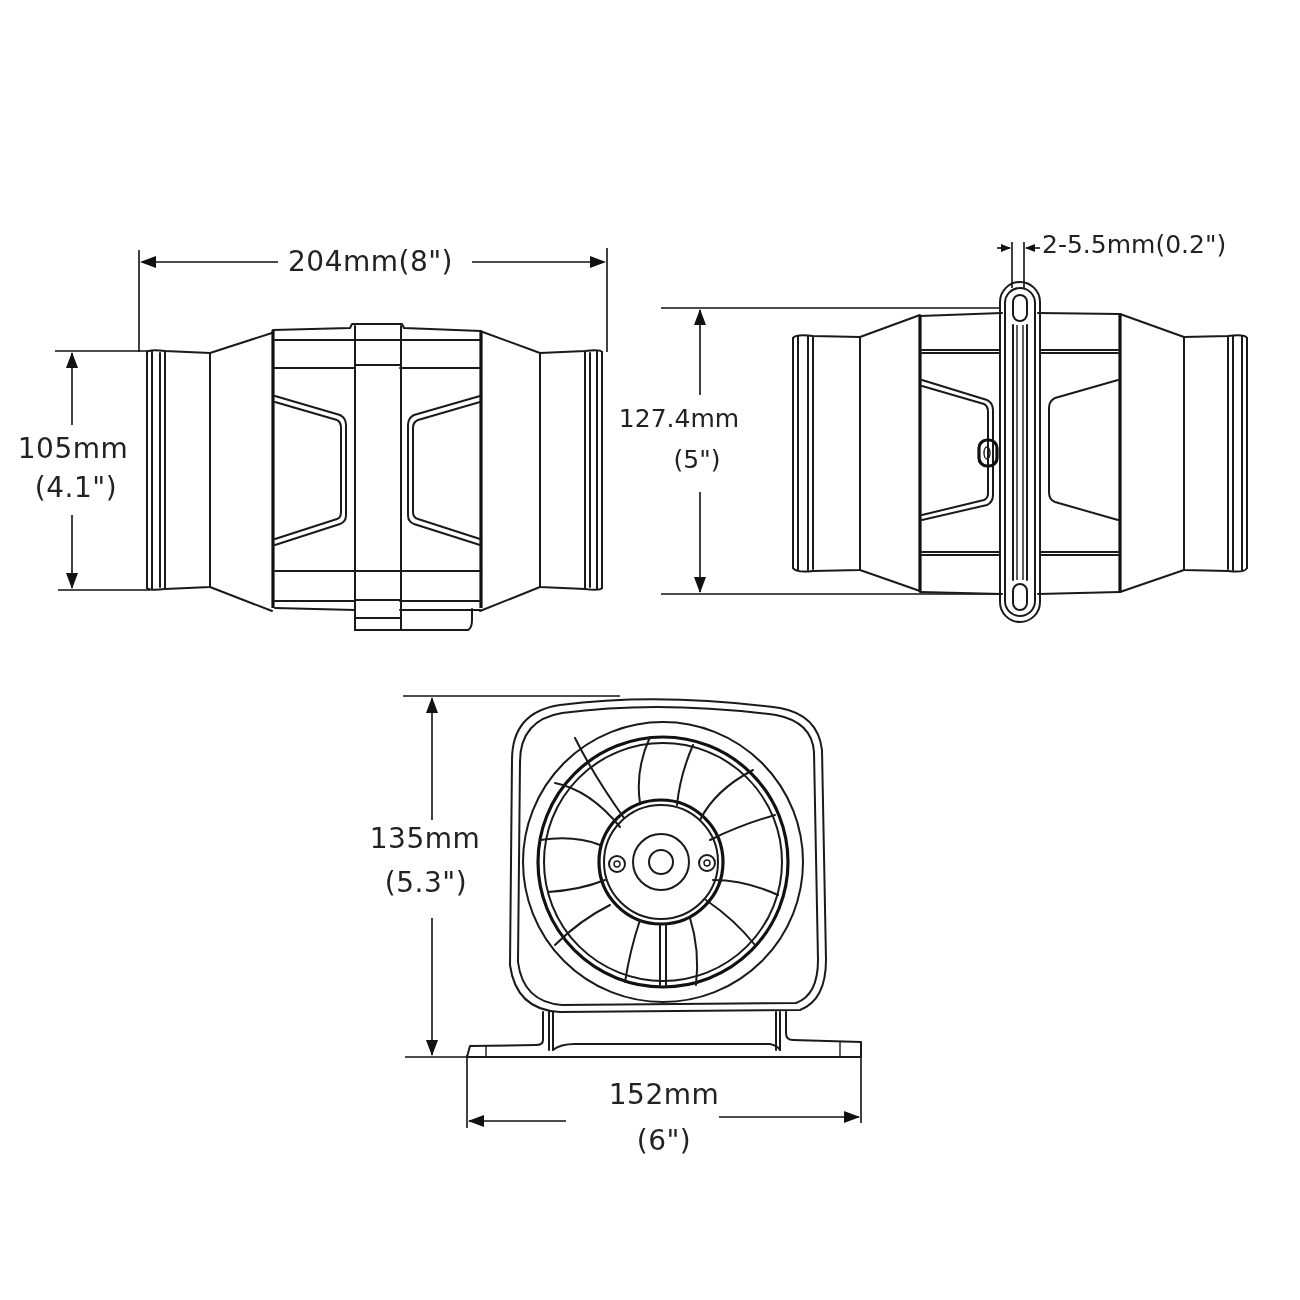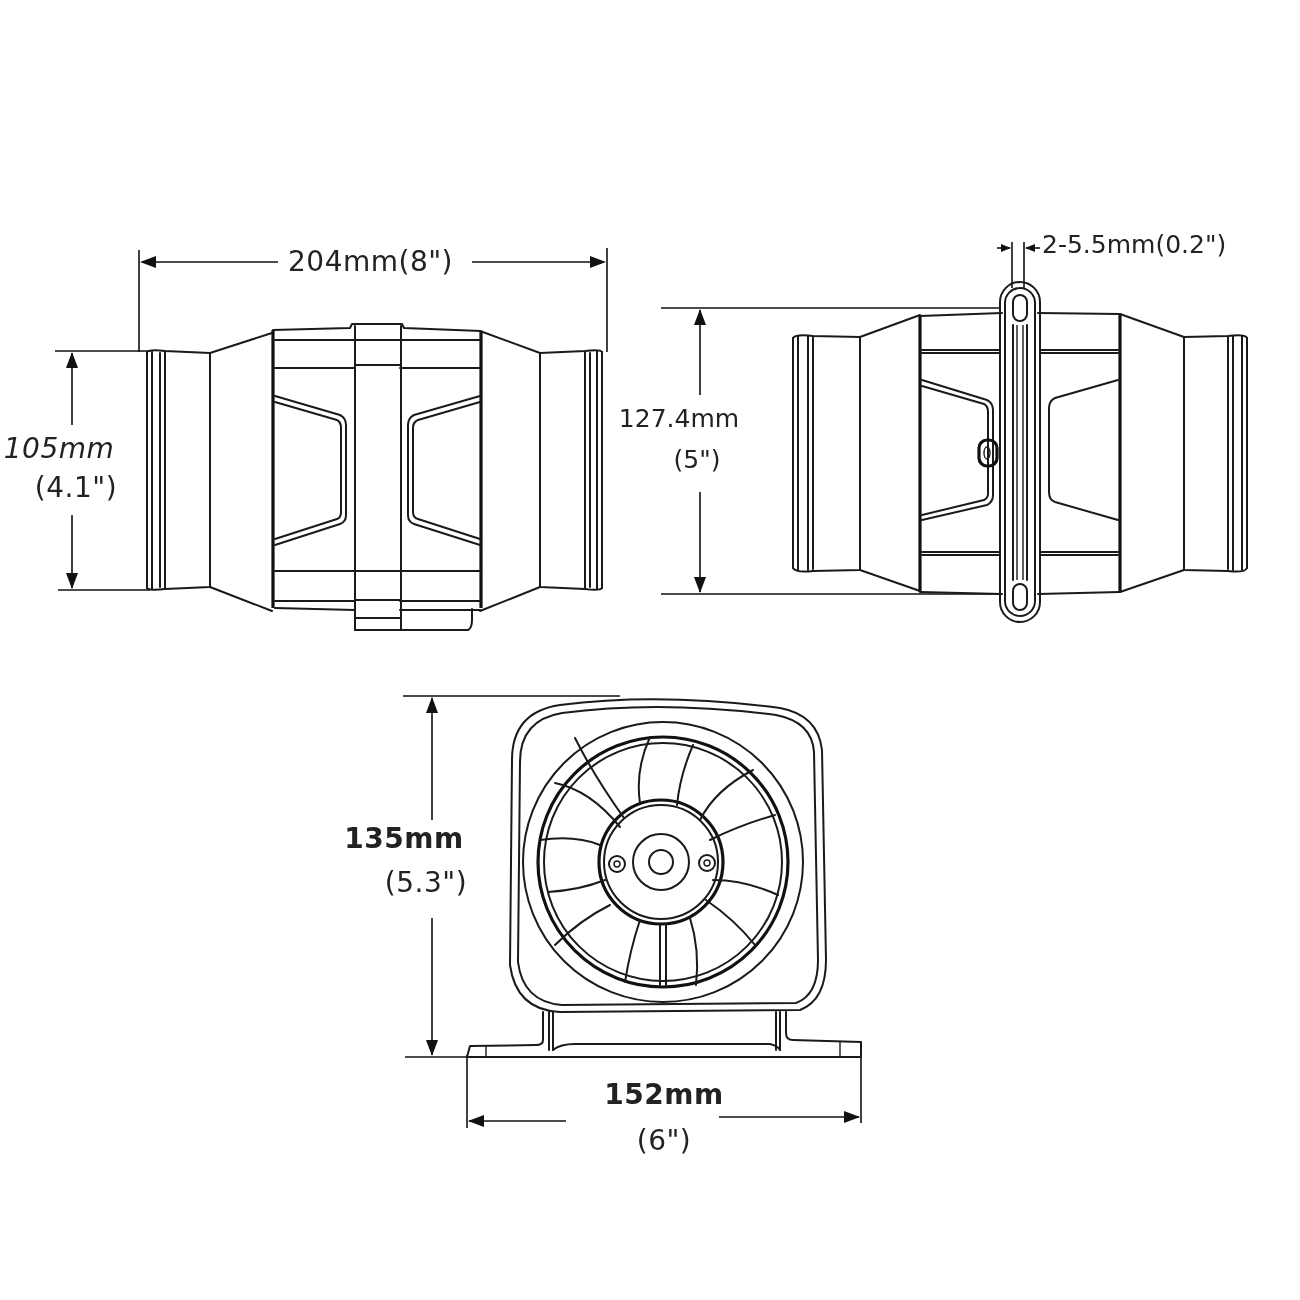--- a/index.html
+++ b/index.html
@@ -179,7 +179,7 @@
 
 <div class="label lbl-lg" style="left:288px; top:245px;">204mm(8")</div>
 
-<div class="label lbl-lg" style="left:0; top:432px; width:118px;font-style:italic;">105mm</div>
+<div class="label lbl-lg" style="left:14px; top:432px; width:118px;">105mm</div>
 <div class="label lbl-lg" style="left:26px; top:471px; width:100px;">(4.1")</div>
 
 <div class="label lbl-md" style="left:616px; top:404px; width:126px;">127.4mm</div>

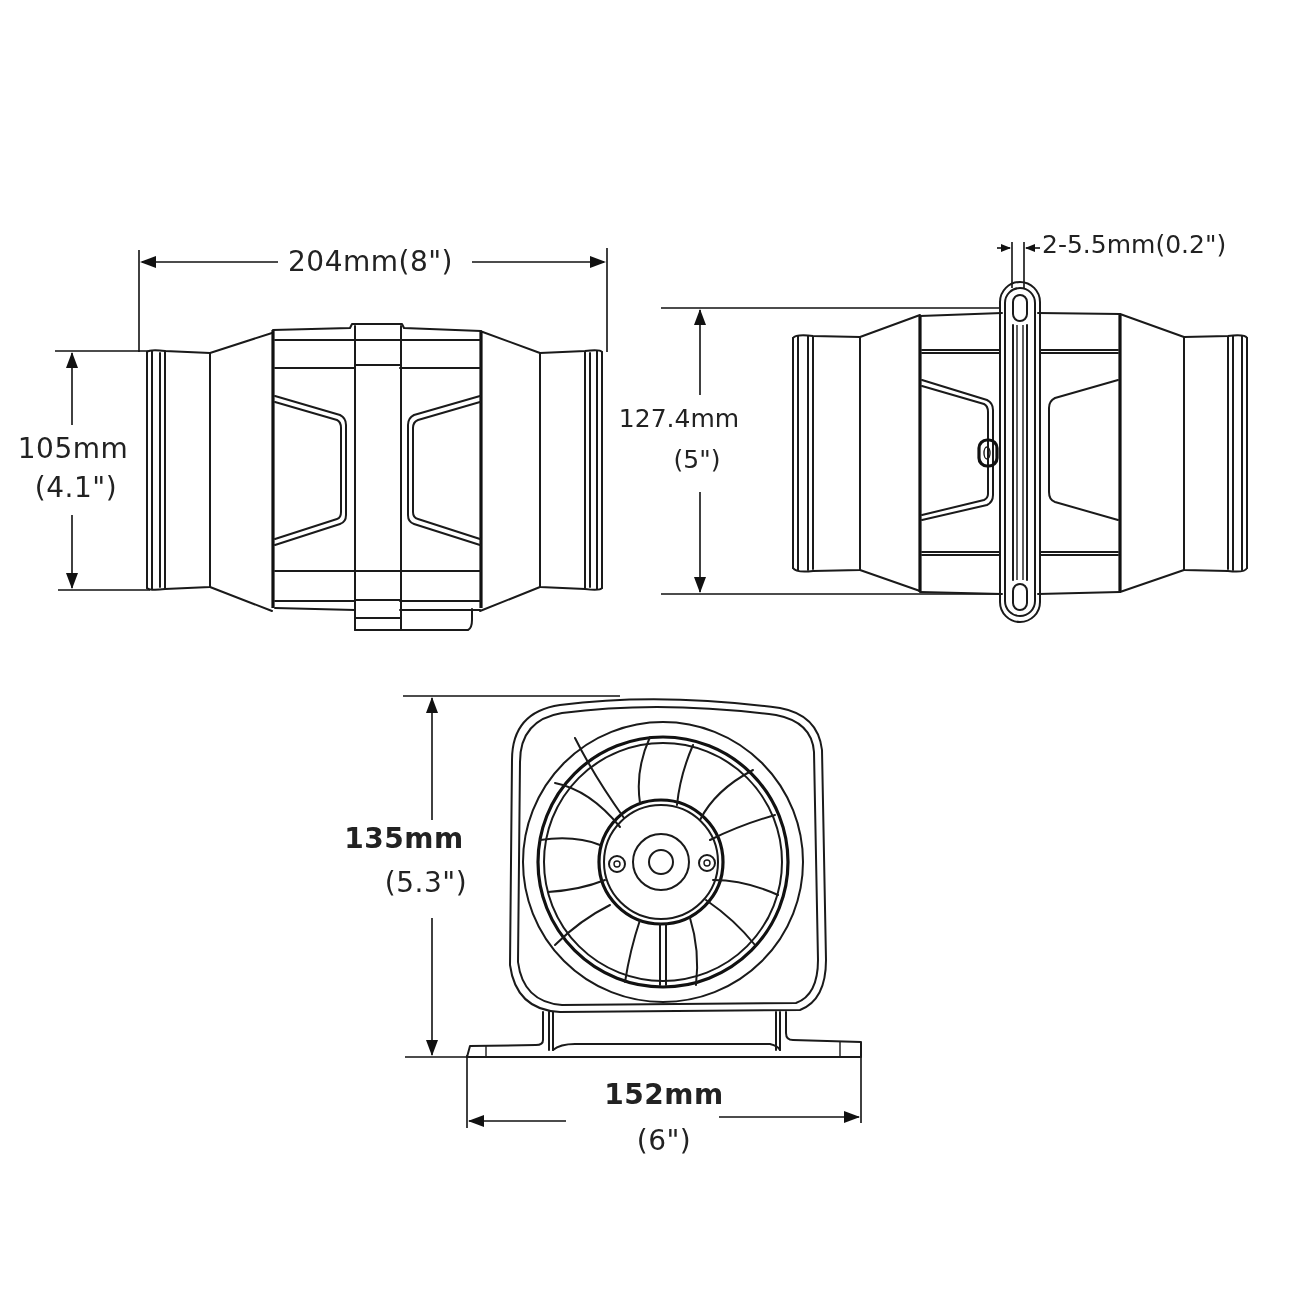--- a/index.html
+++ b/index.html
@@ -187,7 +187,7 @@
 
 <div class="label lbl-md" style="left:1042px; top:230px;">2-5.5mm(0.2")</div>
 
-<div class="label lbl-lg" style="left:337px; top:822px; width:134px;font-weight:bold;">135mm</div>
+<div class="label lbl-lg" style="left:358px; top:822px; width:134px;">135mm</div>
 <div class="label lbl-lg" style="left:376px; top:866px; width:100px;">(5.3")</div>
 
 <div class="label lbl-lg" style="left:596px; top:1078px; width:136px;font-weight:bold;">152mm</div>

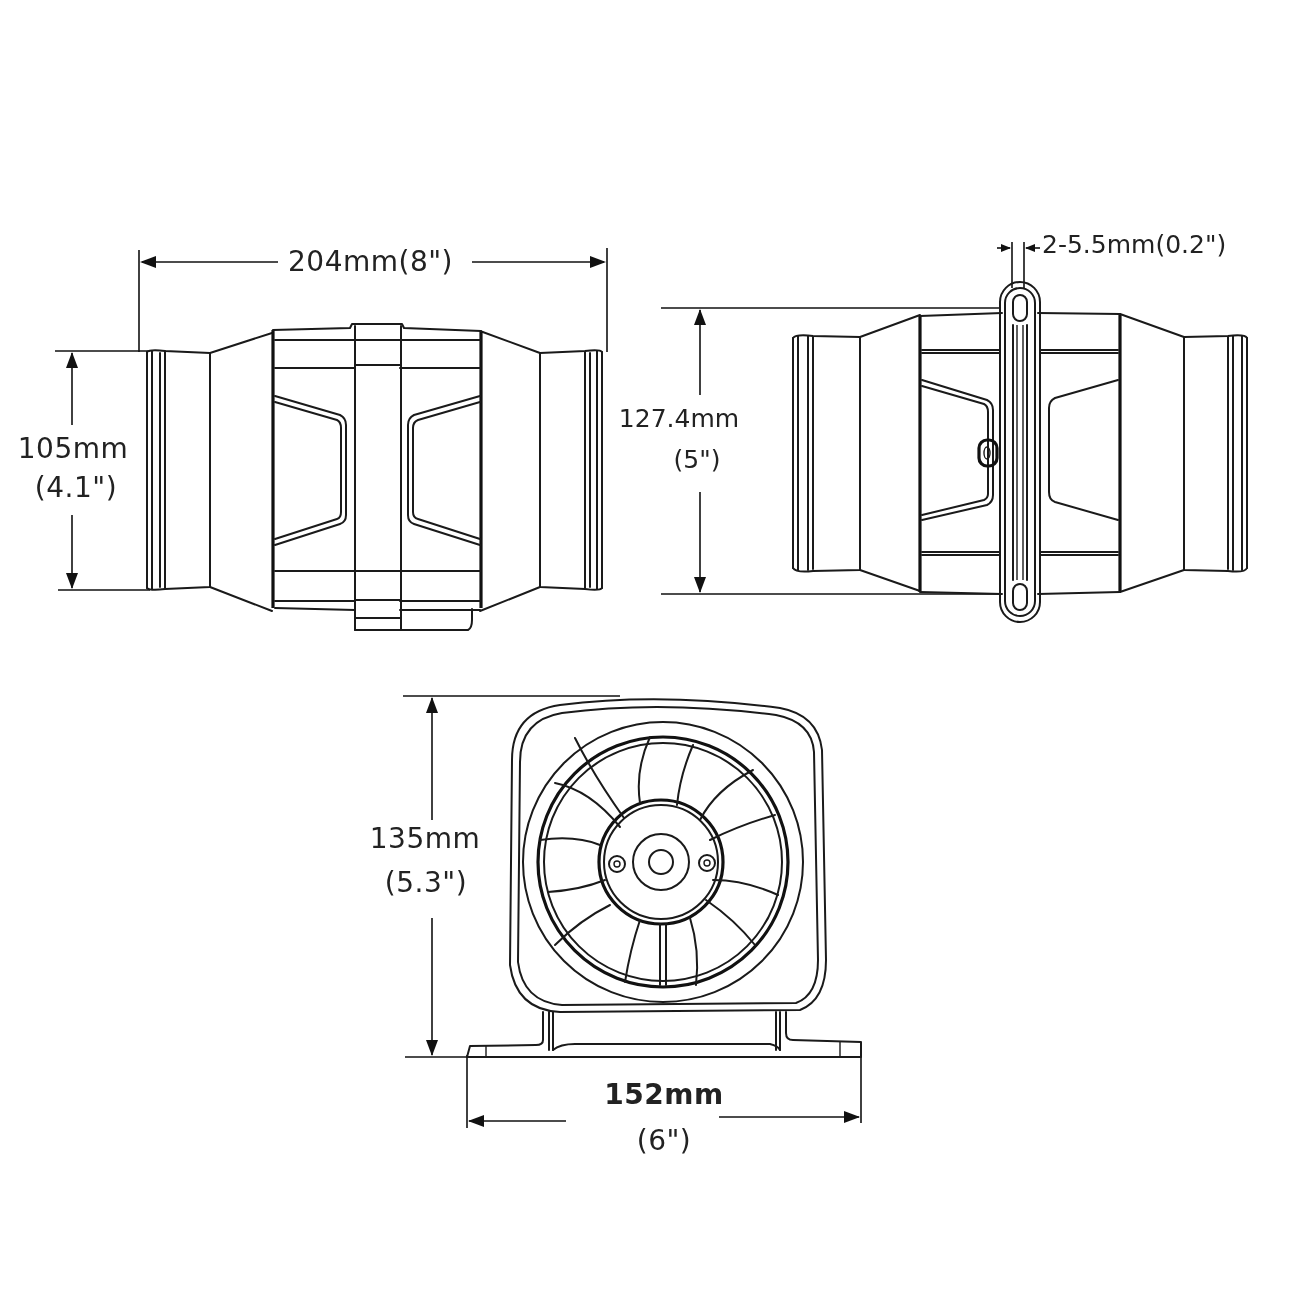--- a/index.html
+++ b/index.html
@@ -190,7 +190,7 @@
 <div class="label lbl-lg" style="left:358px; top:822px; width:134px;">135mm</div>
 <div class="label lbl-lg" style="left:376px; top:866px; width:100px;">(5.3")</div>
 
-<div class="label lbl-lg" style="left:596px; top:1078px; width:136px;font-weight:bold;">152mm</div>
+<div class="label lbl-lg" style="left:596px; top:1078px; width:136px;">152mm</div>
 <div class="label lbl-lg" style="left:628px; top:1124px; width:72px;">(6")</div>
 
 </body></html>

